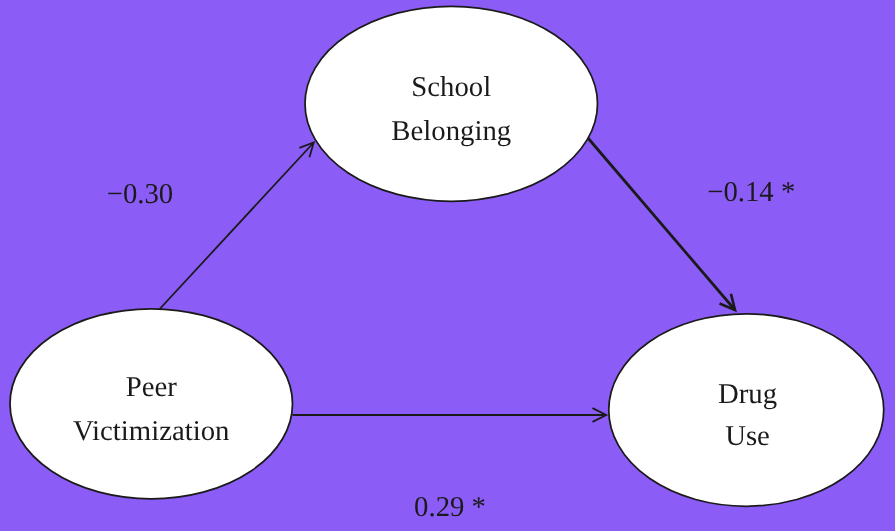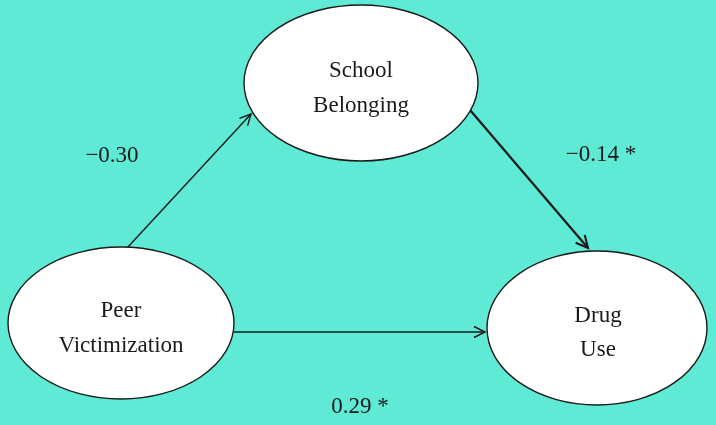--- a/index.html
+++ b/index.html
@@ -11,7 +11,7 @@
     position: relative;
     width: 716px;
     height: 425px;
-    background: #5eead4;
+    background: #8b5cf6;
     overflow: hidden;
     font-family: "Liberation Serif", "DejaVu Serif", serif;
     text-align: center;

